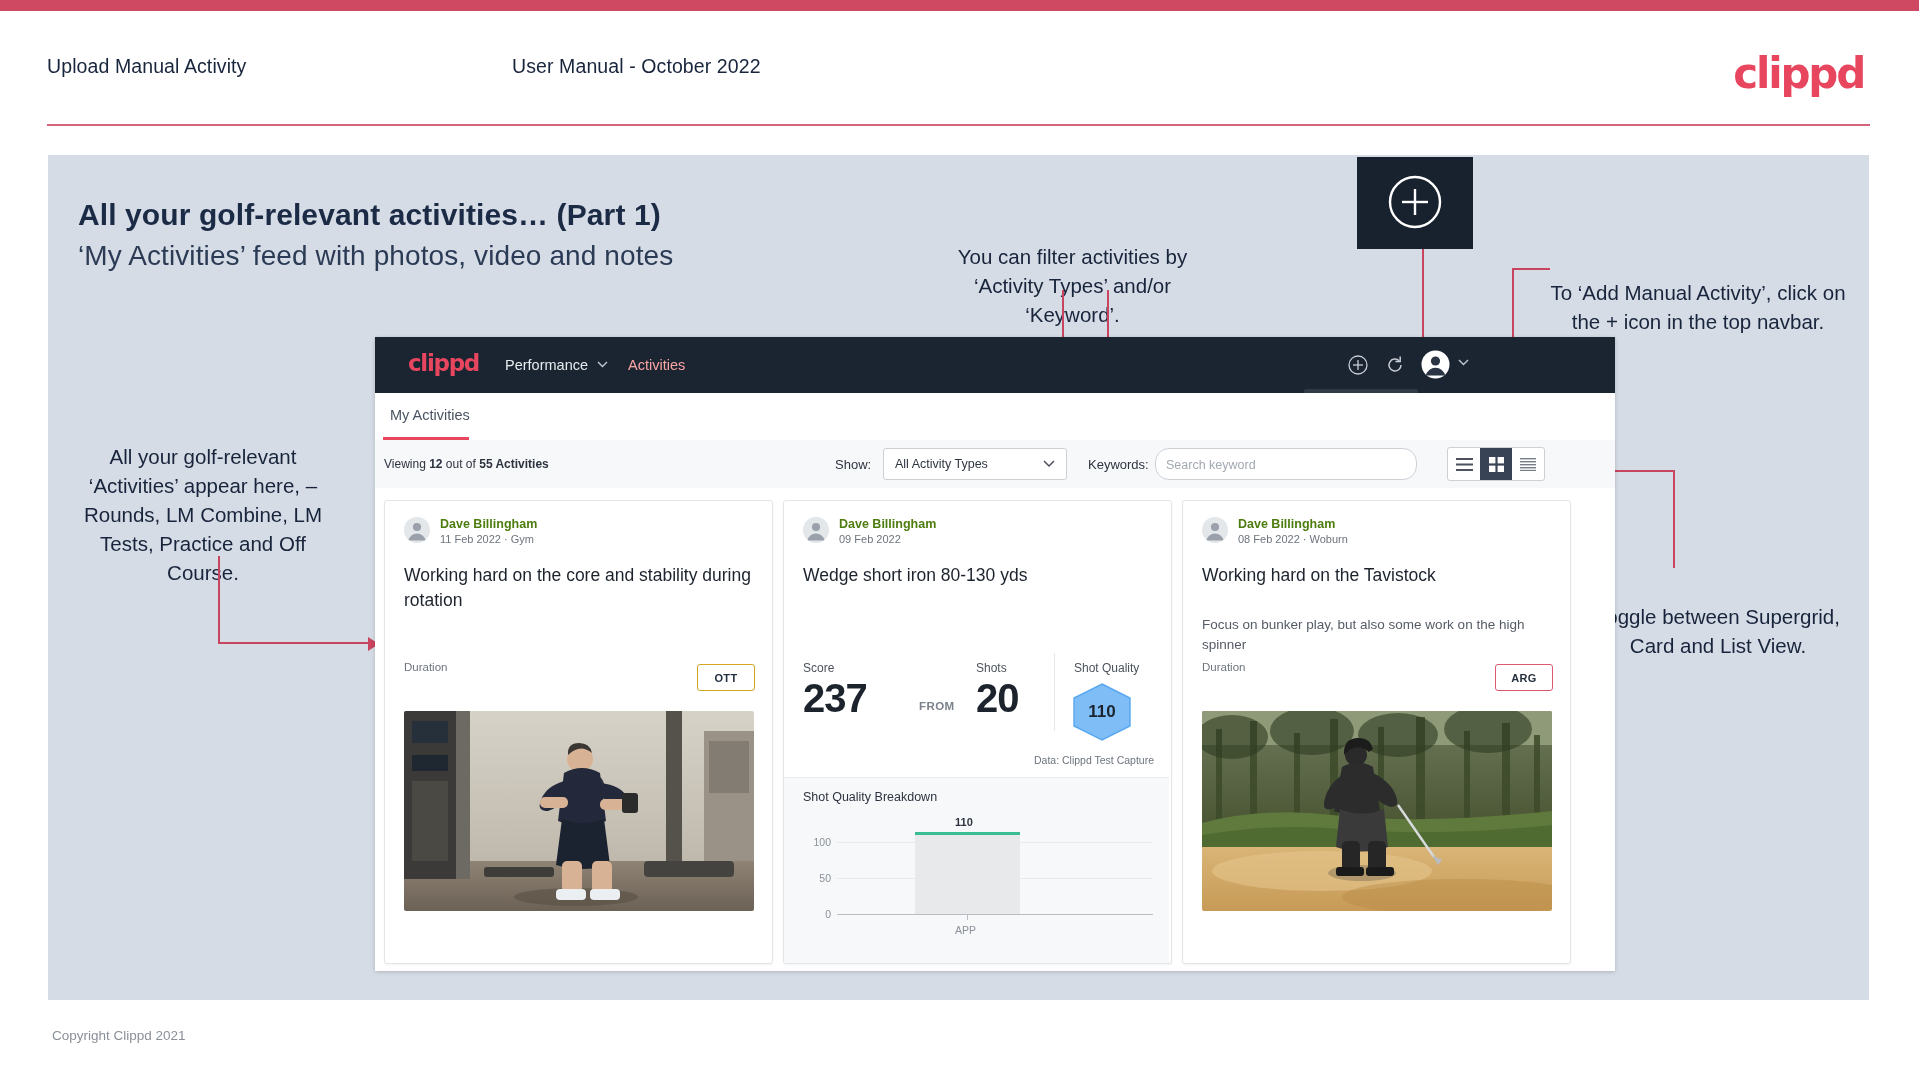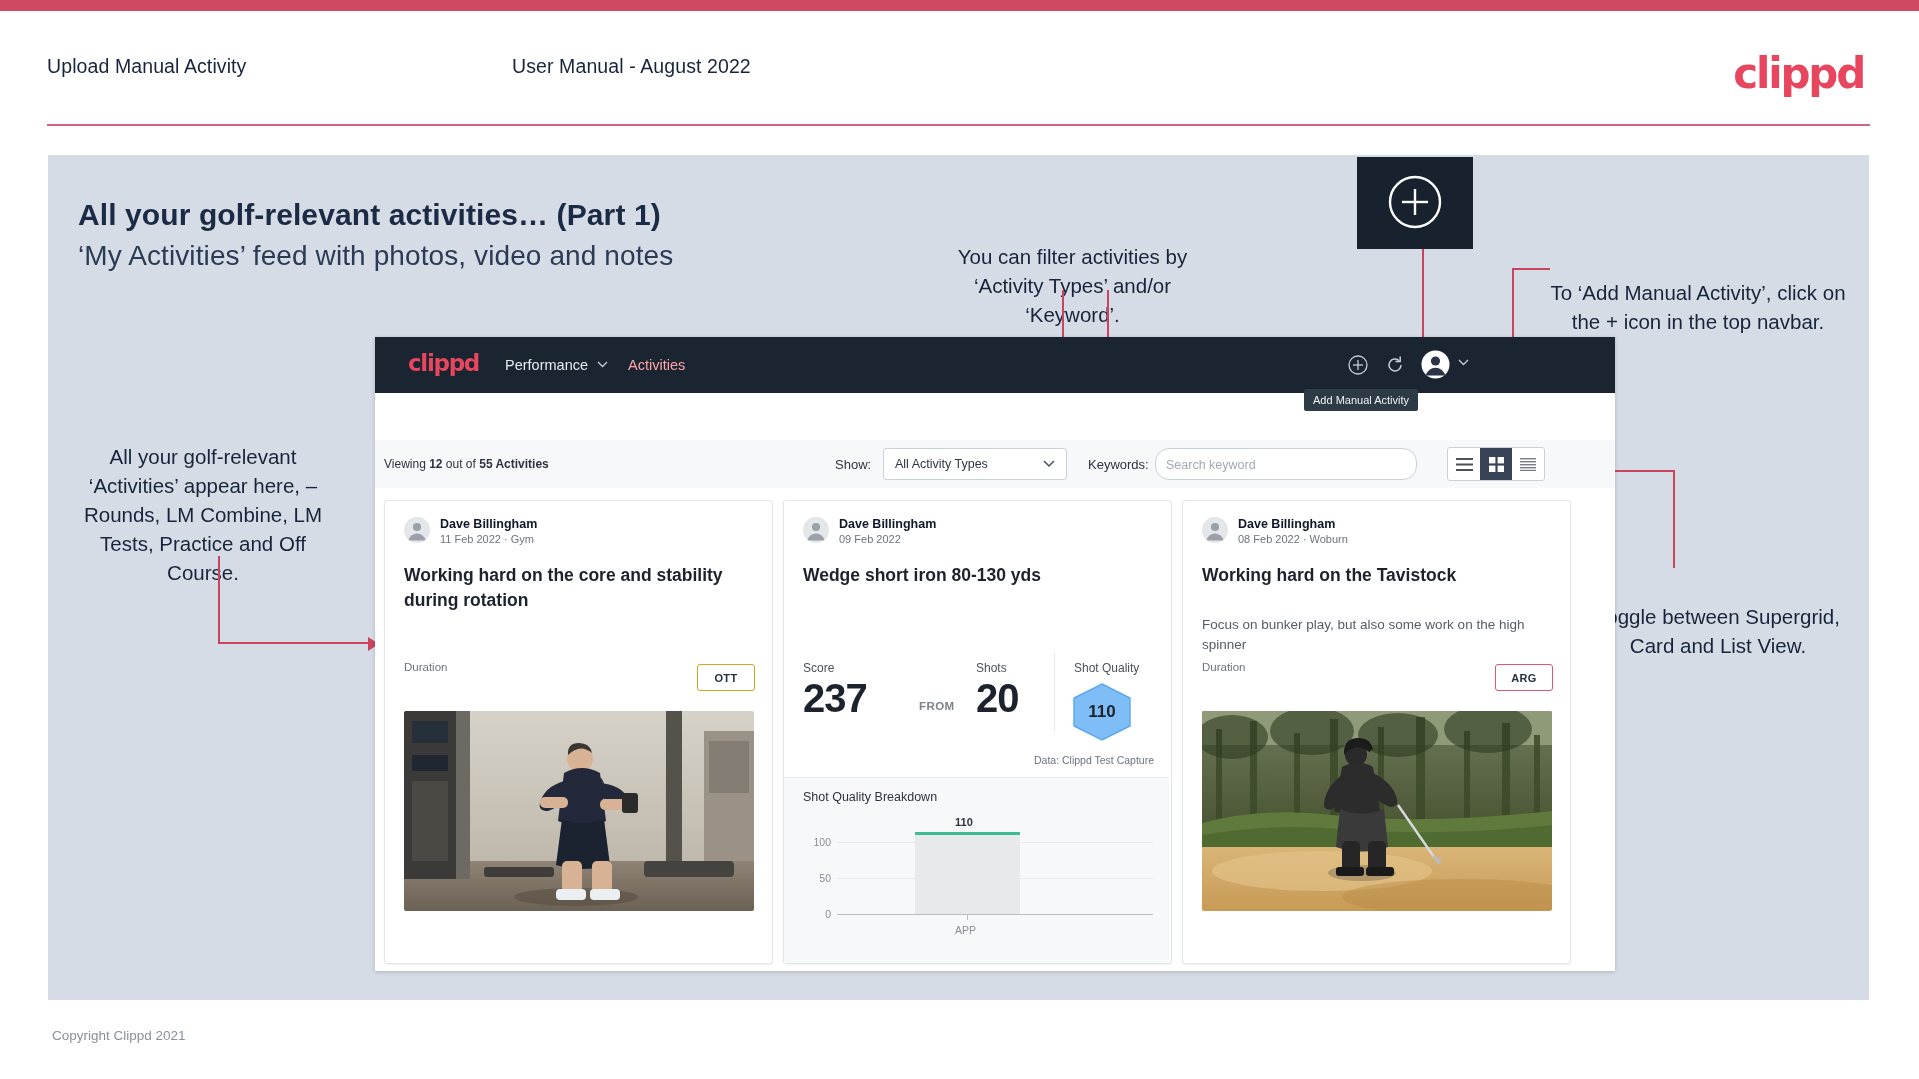--- a/index.html
+++ b/index.html
@@ -137,7 +137,7 @@
 <div class="top-bar"></div>
 <div class="slide-header">
   <div class="hdr-left">Upload Manual Activity</div>
-  <div class="hdr-mid">User Manual - August 2022</div>
+  <div class="hdr-mid">User Manual - October 2022</div>
   <div class="hdr-logo">clippd</div>
 </div>
 <div class="hdr-rule"></div>

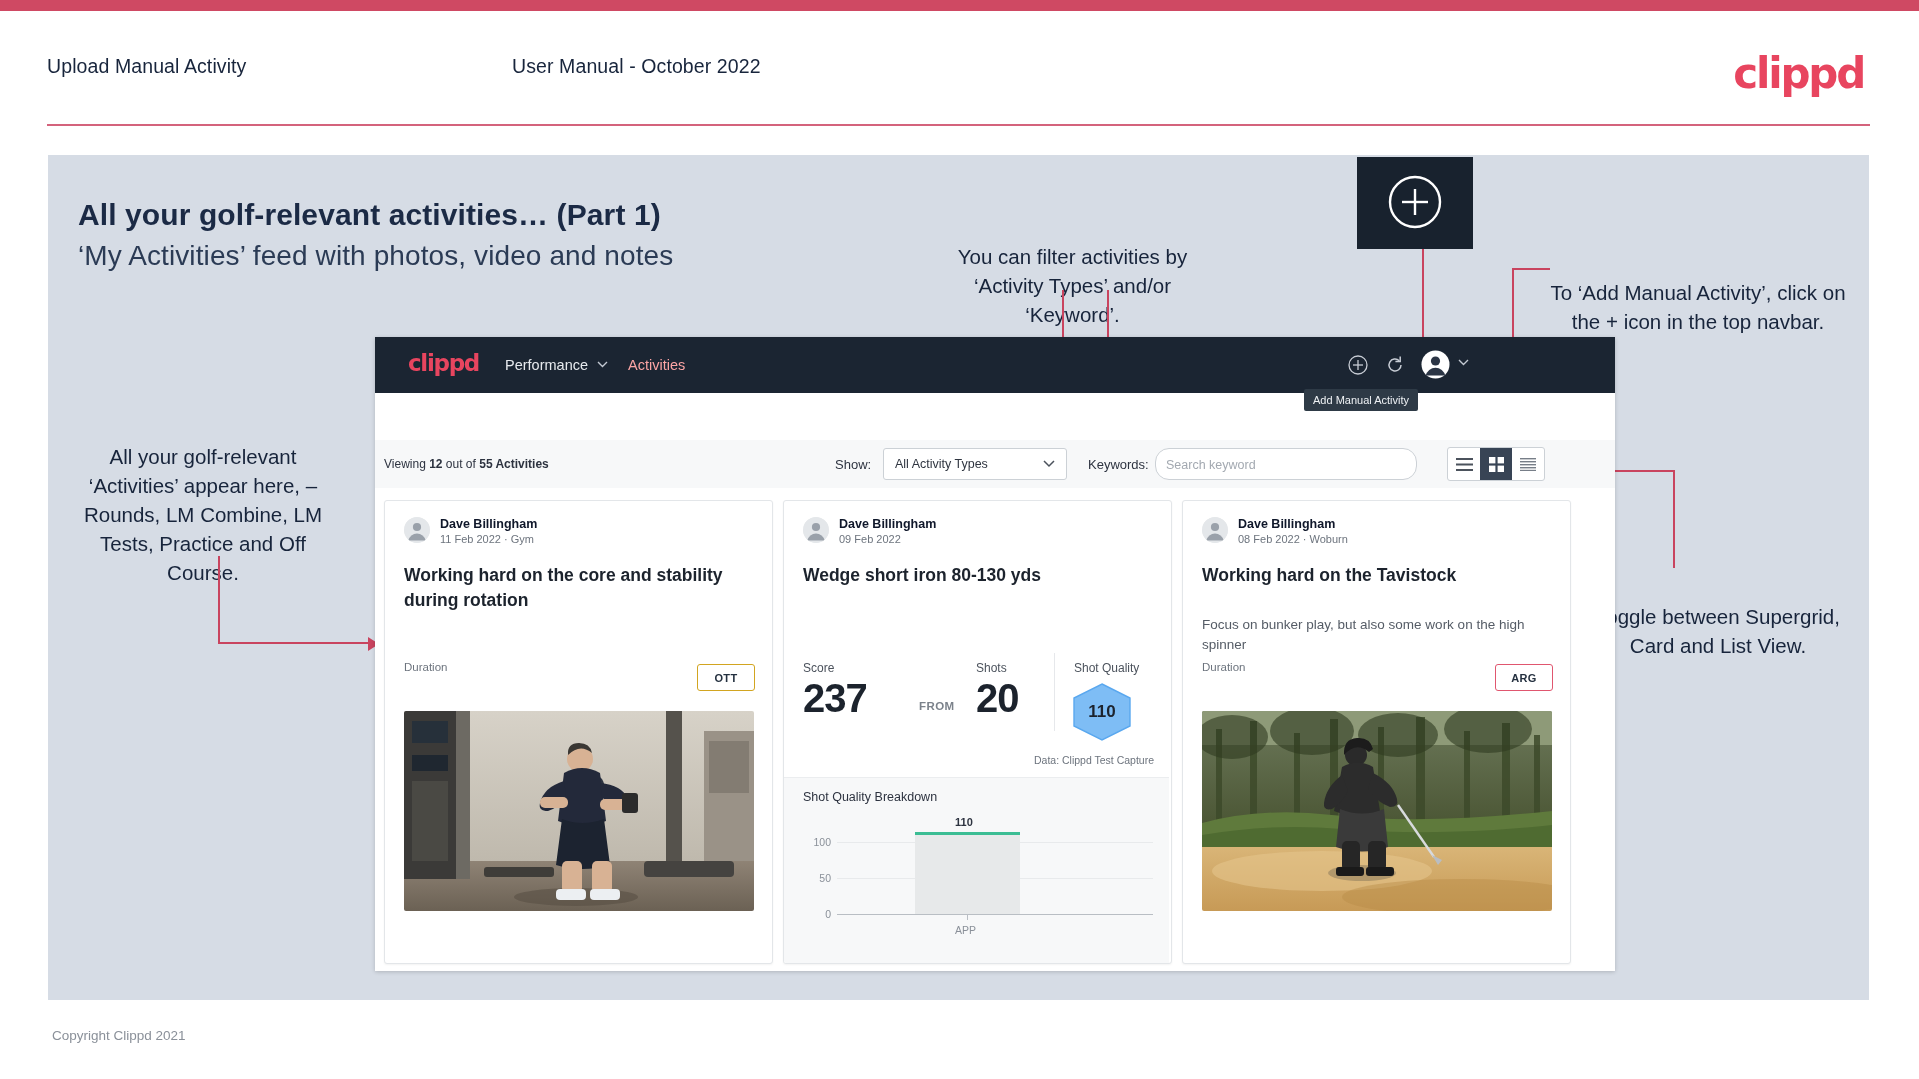--- a/index.html
+++ b/index.html
@@ -216,6 +216,10 @@
     <div class="tooltip">Add Manual Activity</div>
   </div>
 
+  <div class="subnav">
+    <div class="subnav-tab">My Activities</div>
+    <div class="subnav-underline"></div>
+  </div>
 
   <div class="filterbar">
     <div class="viewing">

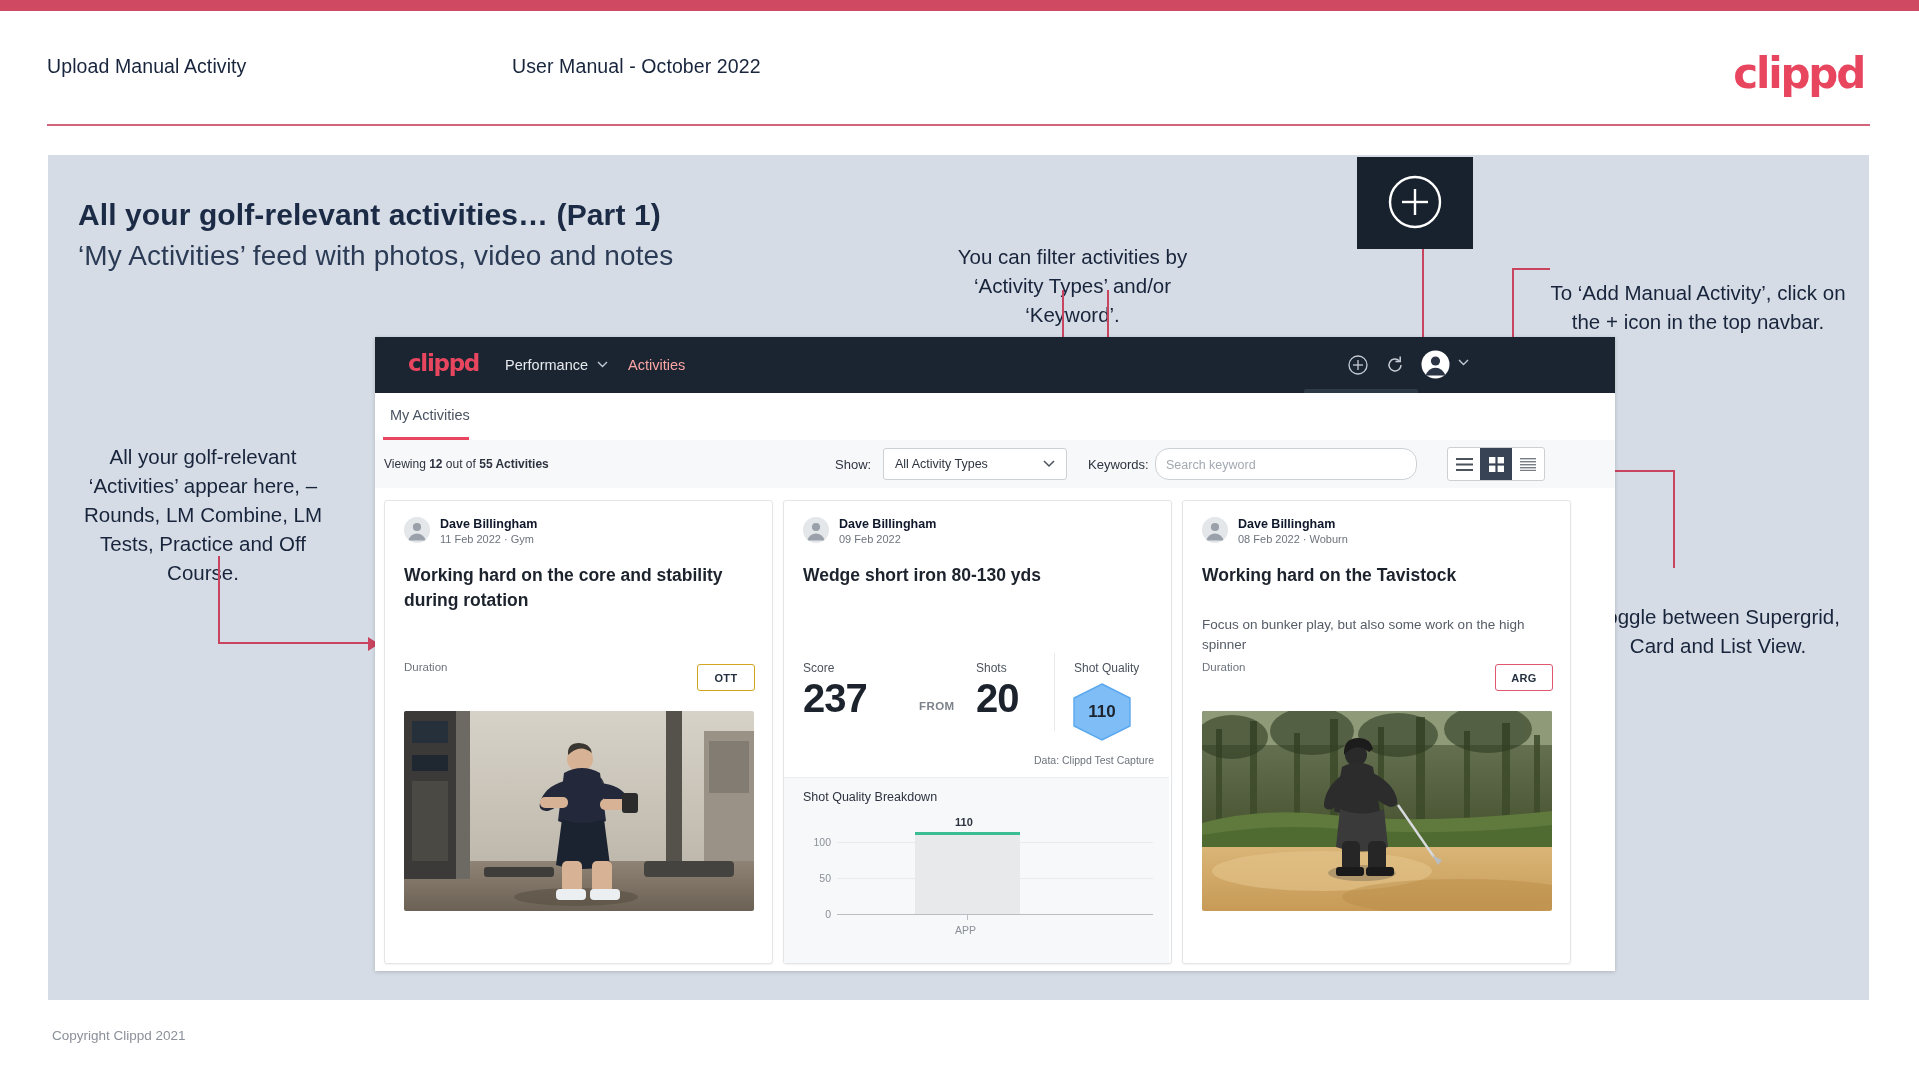--- a/index.html
+++ b/index.html
@@ -90,7 +90,7 @@
   #card-3{left:807px;}
   .c-head{position:absolute;left:19px;top:16px;}
   .avatar{position:absolute;left:0;top:0;width:26px;height:26px;border-radius:50%;background:#e8eaec;overflow:hidden;}
-  .c-name{position:absolute;left:36px;top:0px;font-size:12.5px;font-weight:700;color:#0f172a;white-space:nowrap;}
+  .c-name{position:absolute;left:36px;top:0px;font-size:12.5px;font-weight:700;color:#4d7c0f;white-space:nowrap;}
   .c-date{position:absolute;left:36px;top:16px;font-size:11px;color:#6d747e;white-space:nowrap;}
   .c-title{position:absolute;left:19px;top:62px;width:350px;font-size:17.5px;font-weight:700;color:#1c232d;line-height:25px;}
   .c-note{position:absolute;left:19px;top:114px;width:350px;font-size:13.5px;color:#555c66;line-height:20px;}

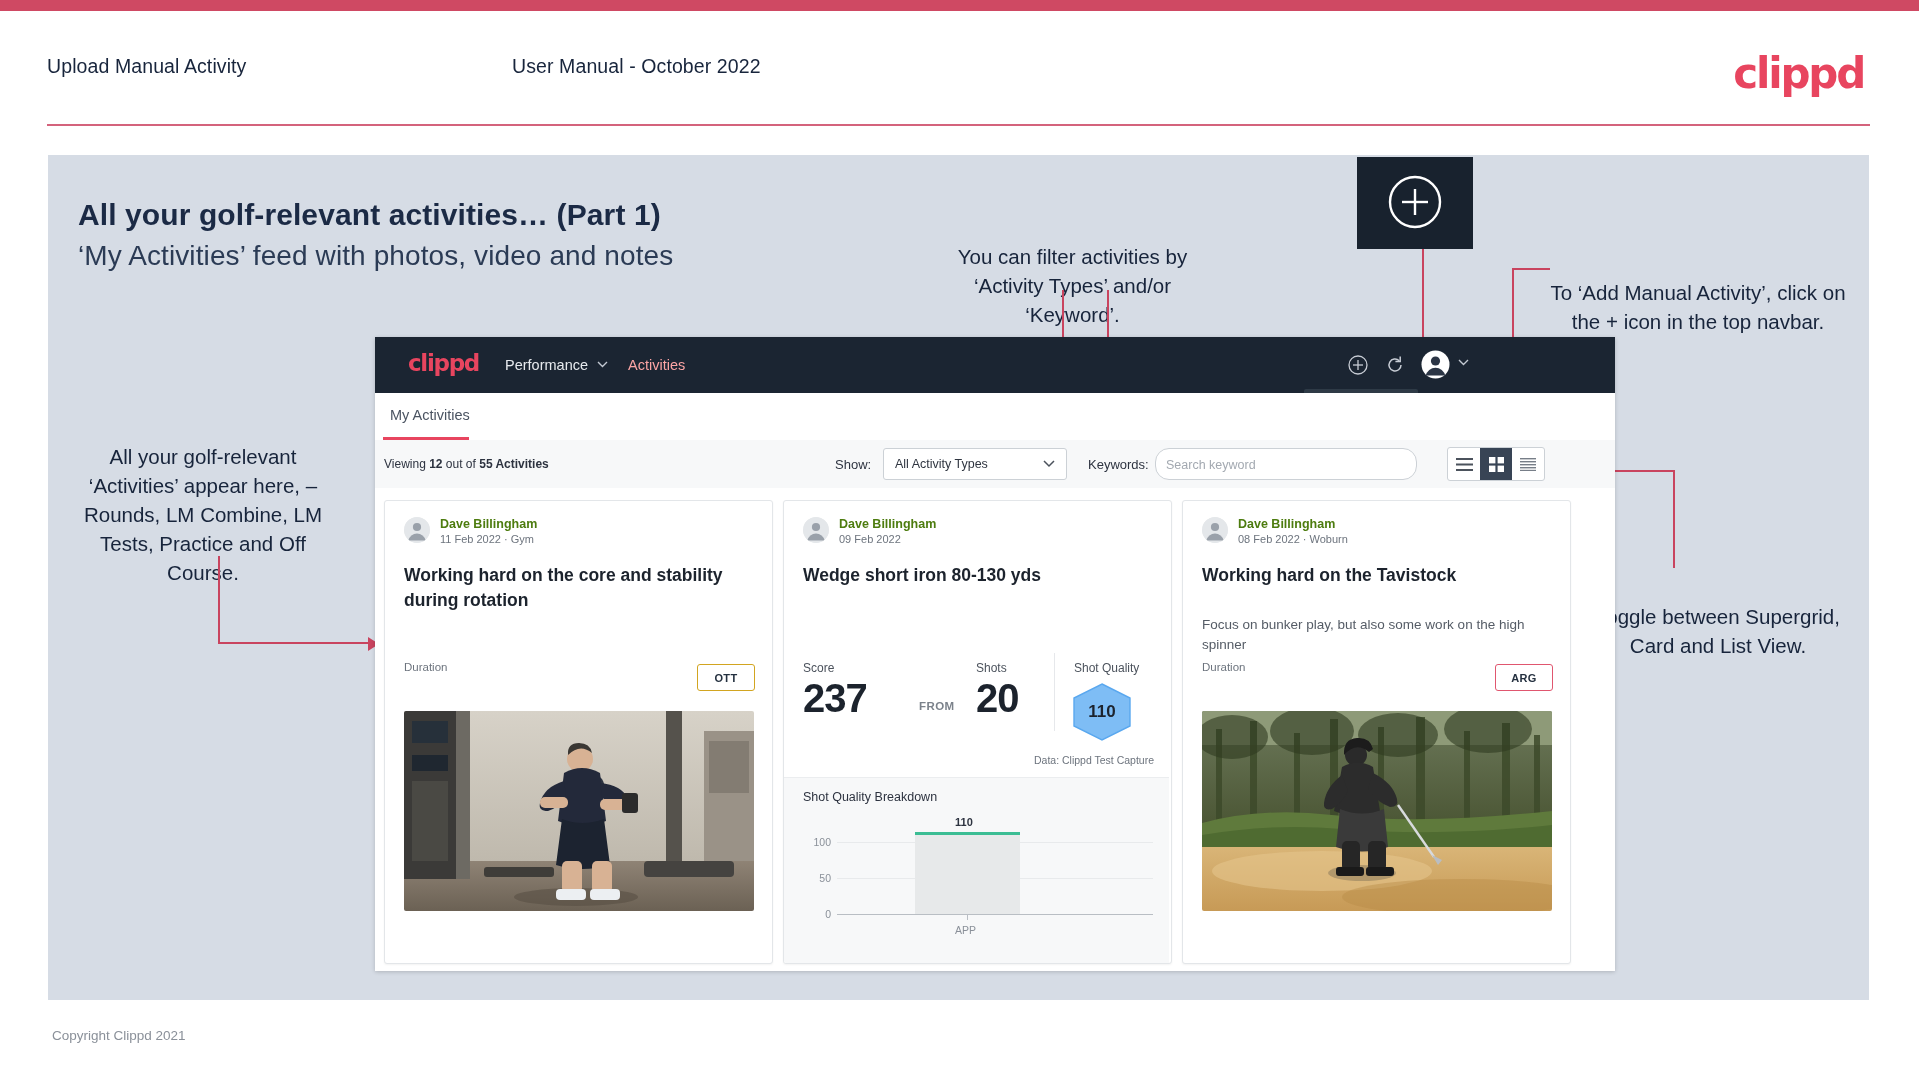--- a/index.html
+++ b/index.html
@@ -92,7 +92,7 @@
   .avatar{position:absolute;left:0;top:0;width:26px;height:26px;border-radius:50%;background:#e8eaec;overflow:hidden;}
   .c-name{position:absolute;left:36px;top:0px;font-size:12.5px;font-weight:700;color:#4d7c0f;white-space:nowrap;}
   .c-date{position:absolute;left:36px;top:16px;font-size:11px;color:#6d747e;white-space:nowrap;}
-  .c-title{position:absolute;left:19px;top:62px;width:350px;font-size:17.5px;font-weight:700;color:#1c232d;line-height:25px;}
+  .c-title{position:absolute;left:19px;top:62px;width:350px;font-size:17.5px;font-weight:400;color:#1c232d;line-height:25px;}
   .c-note{position:absolute;left:19px;top:114px;width:350px;font-size:13.5px;color:#555c66;line-height:20px;}
 
   .c-dur-lbl{position:absolute;left:19px;top:160px;font-size:11.5px;color:#6d747e;}

